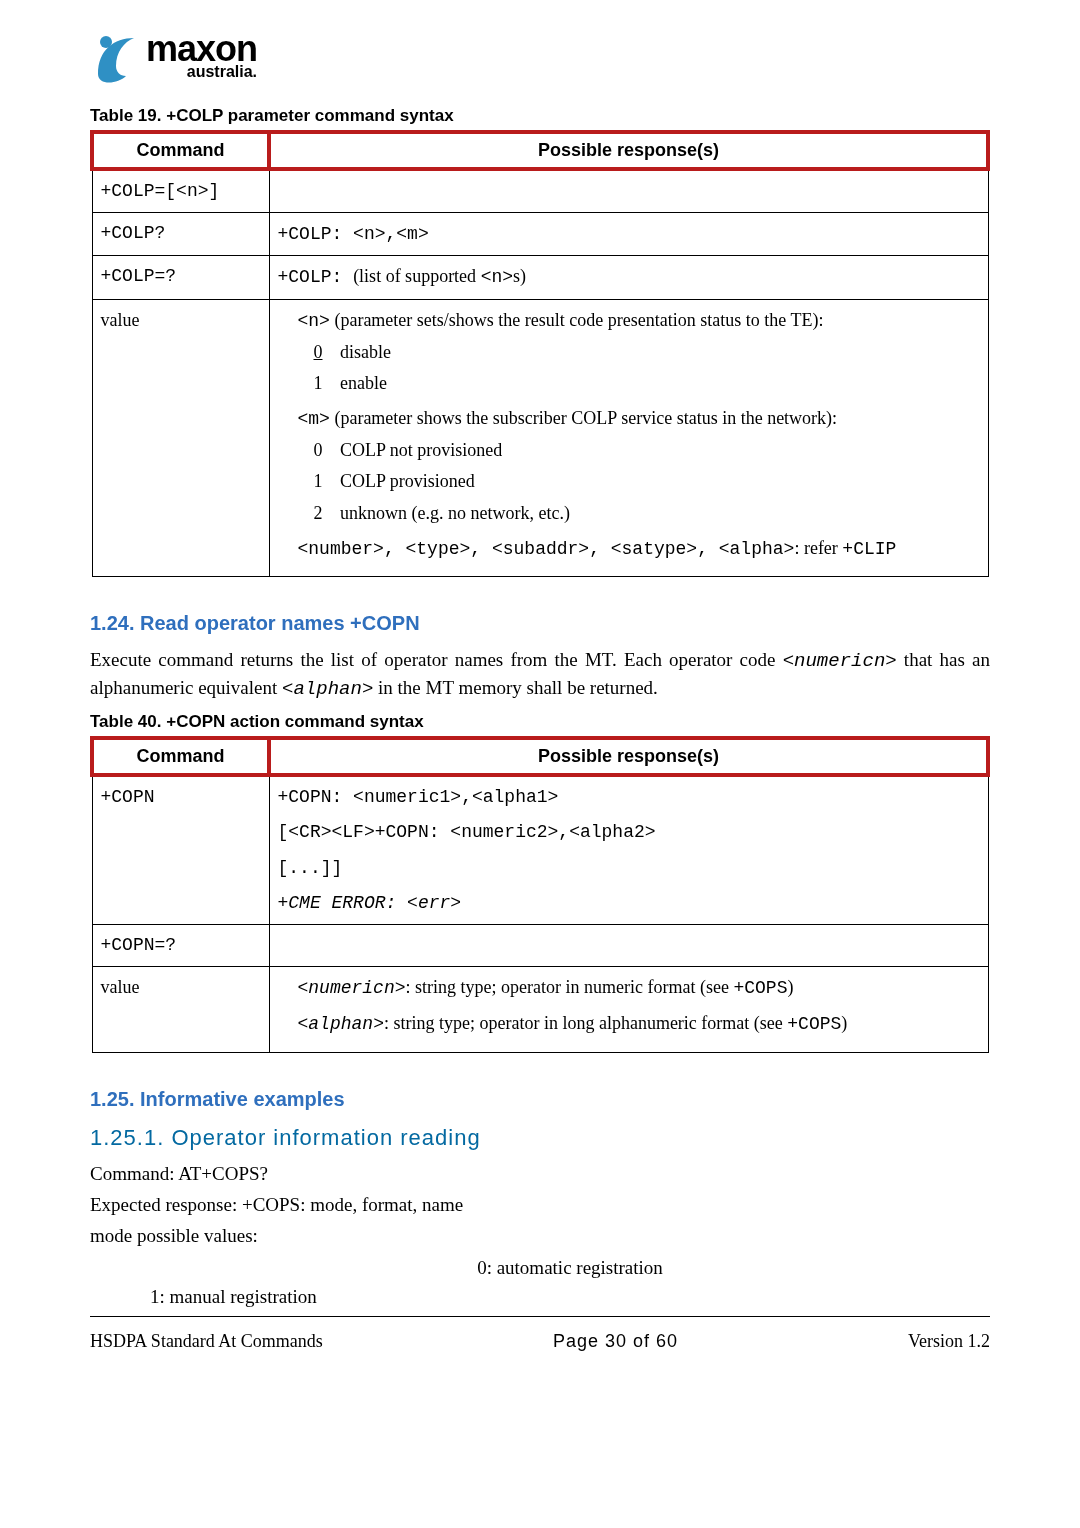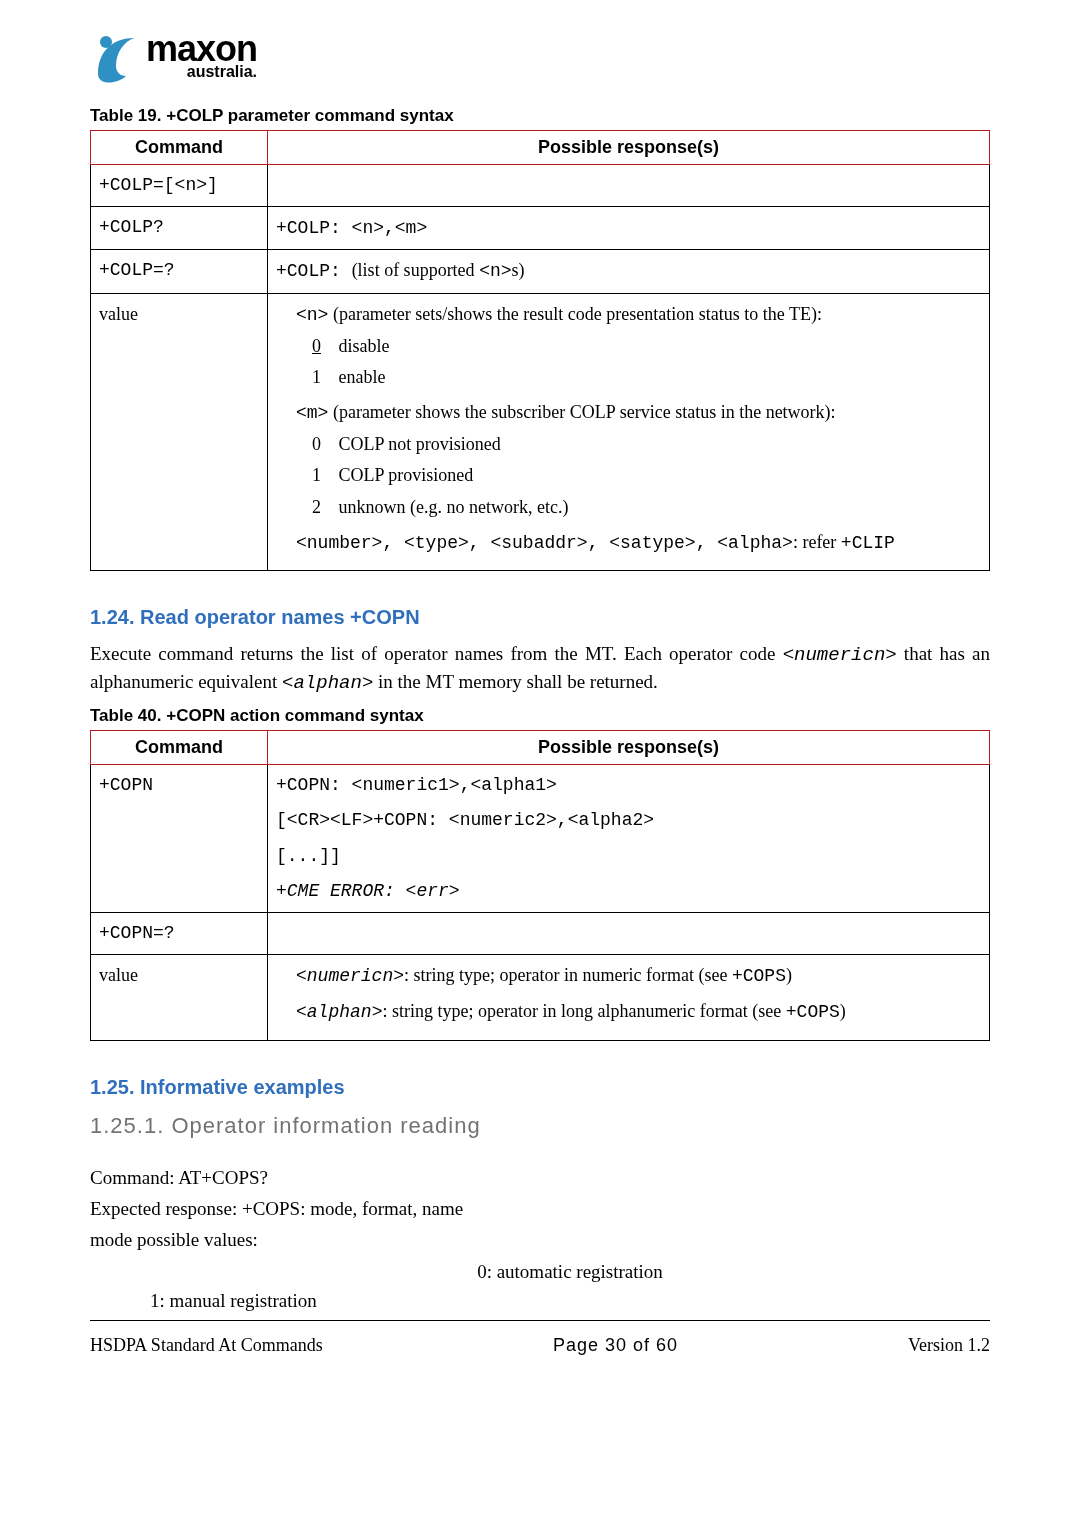--- a/index.html
+++ b/index.html
@@ -49,7 +49,7 @@
     font-family: Arial, sans-serif;
     font-weight: 700;
     text-align: center;
-    border: 1px solid #b91c1c;
+    border: 4px solid #b91c1c;
     padding: 4px 6px;
     background: #fff;
   }

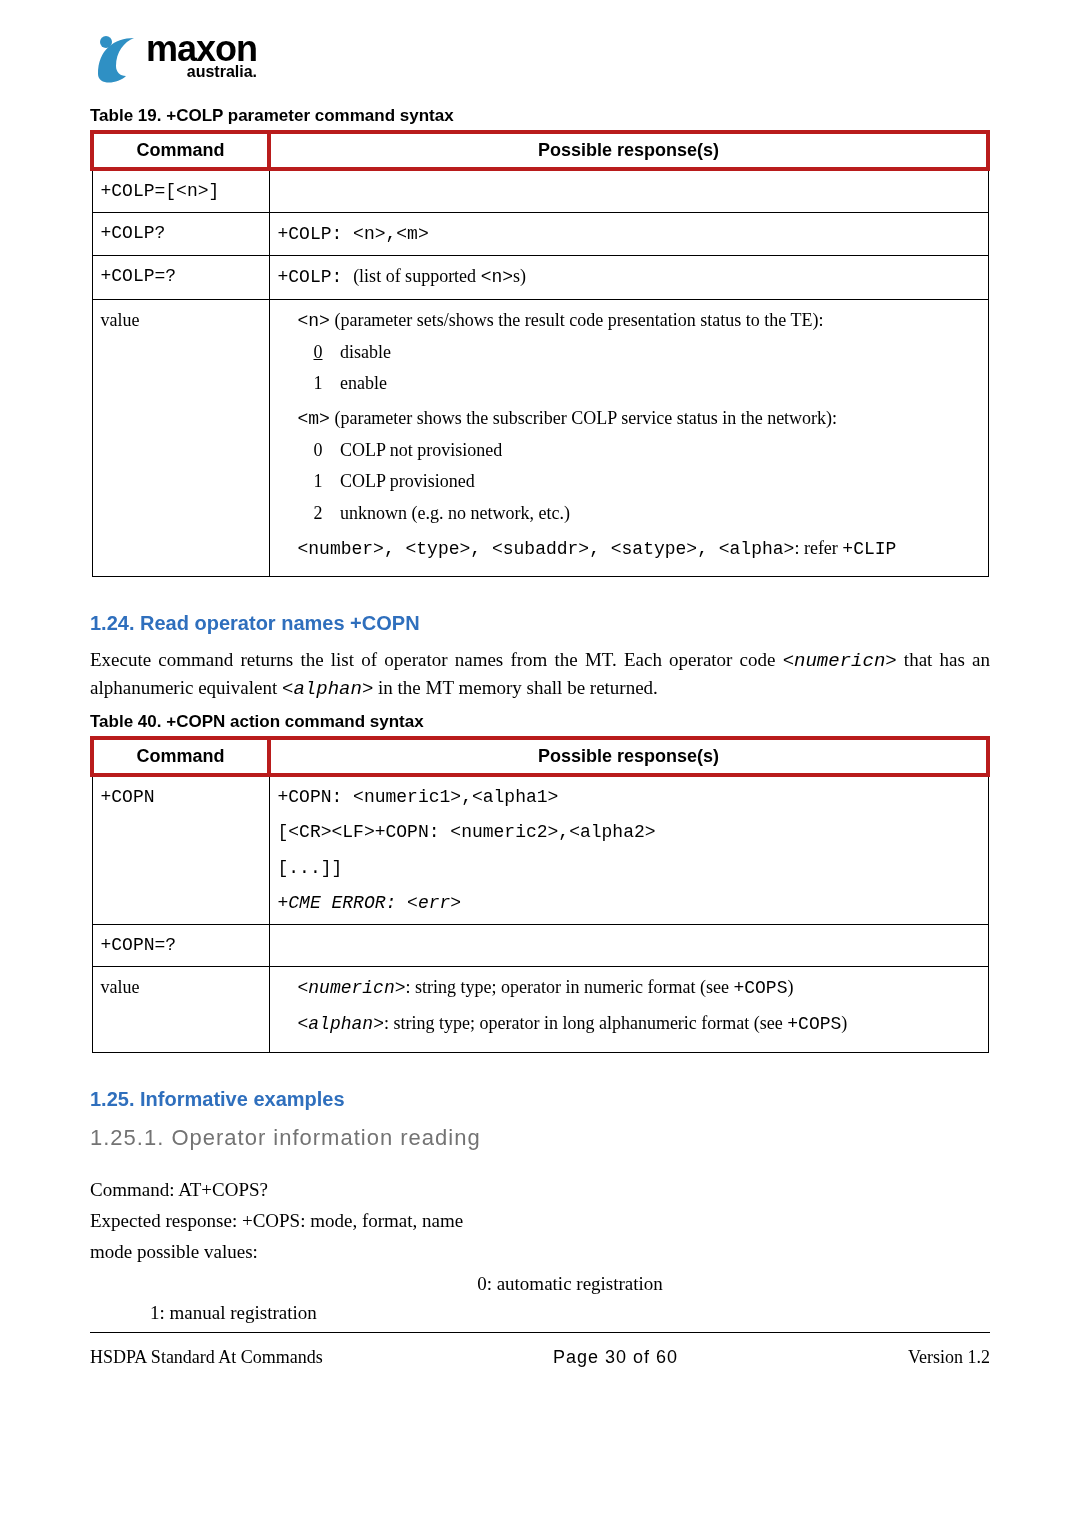--- a/index.html
+++ b/index.html
@@ -84,9 +84,9 @@
   h3.sub {
     font-family: Arial, sans-serif;
     font-weight: 400;
-    color: #737373;
+    color: #0369a1;
     font-size: 22px;
-    margin: 8px 0 24px 0;
+    margin: 8px 0 8px 0;
     letter-spacing: 1px;
   }
   .body-list { margin-left: 60px; }

